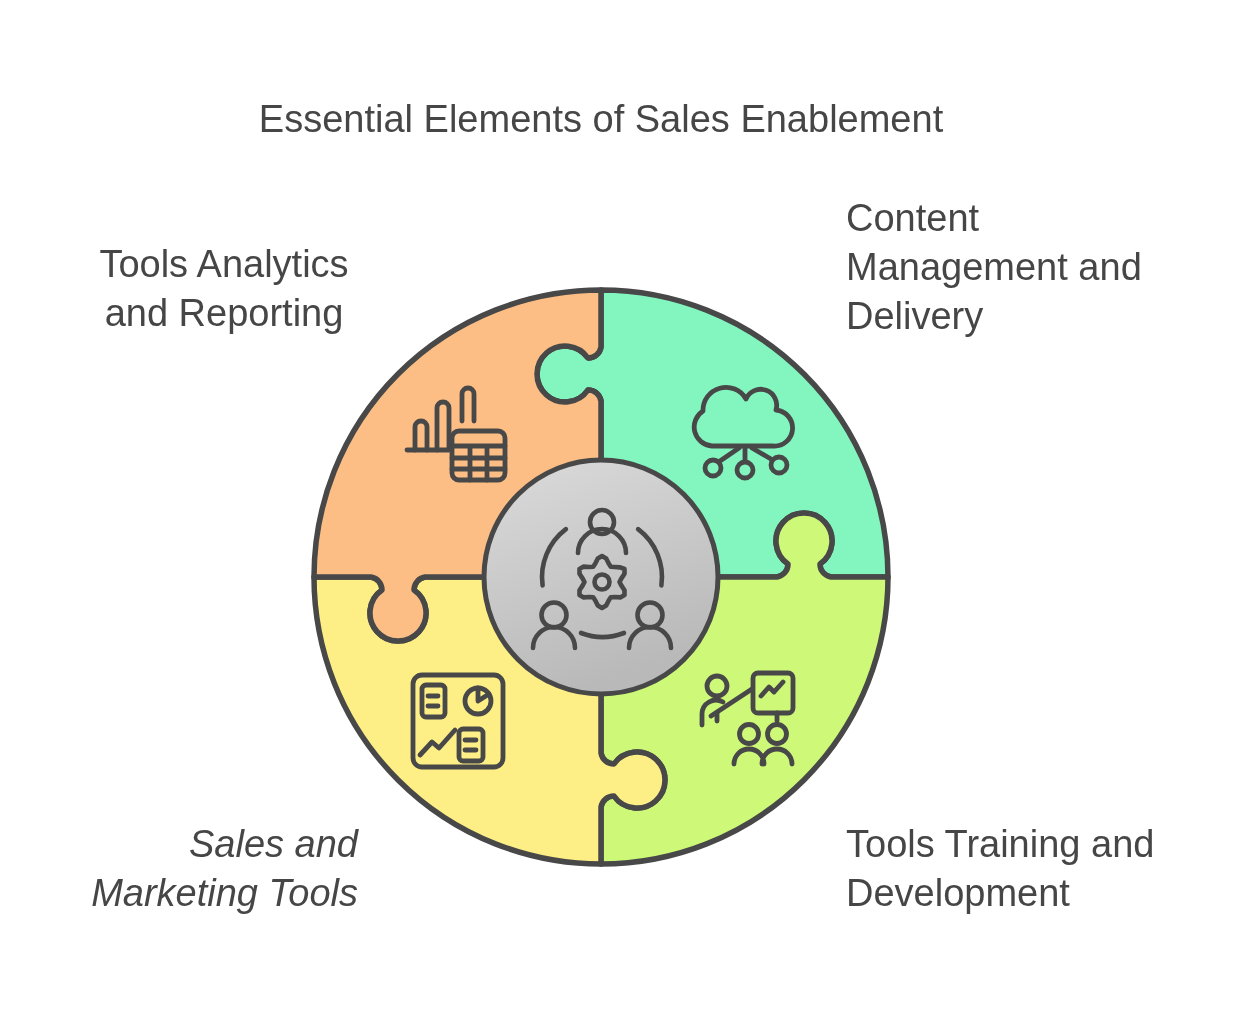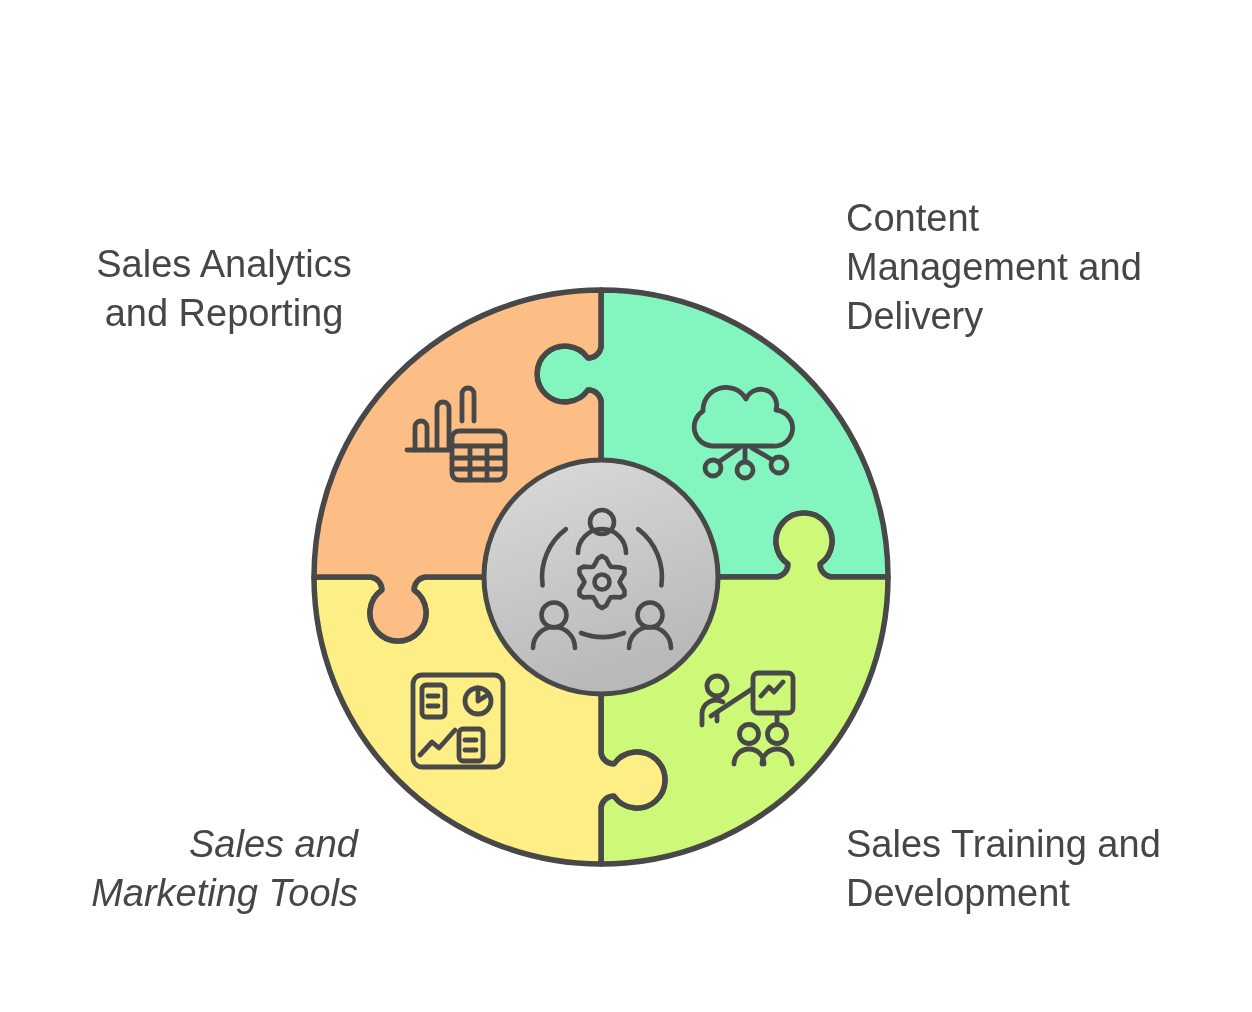--- a/index.html
+++ b/index.html
@@ -24,6 +24,7 @@
 
 <div class="stage">
 
+  <div class="title">Essential Elements of Sales Enablement</div>
 
   <svg width="1252" height="1012" viewBox="0 0 1252 1012">
     <defs>

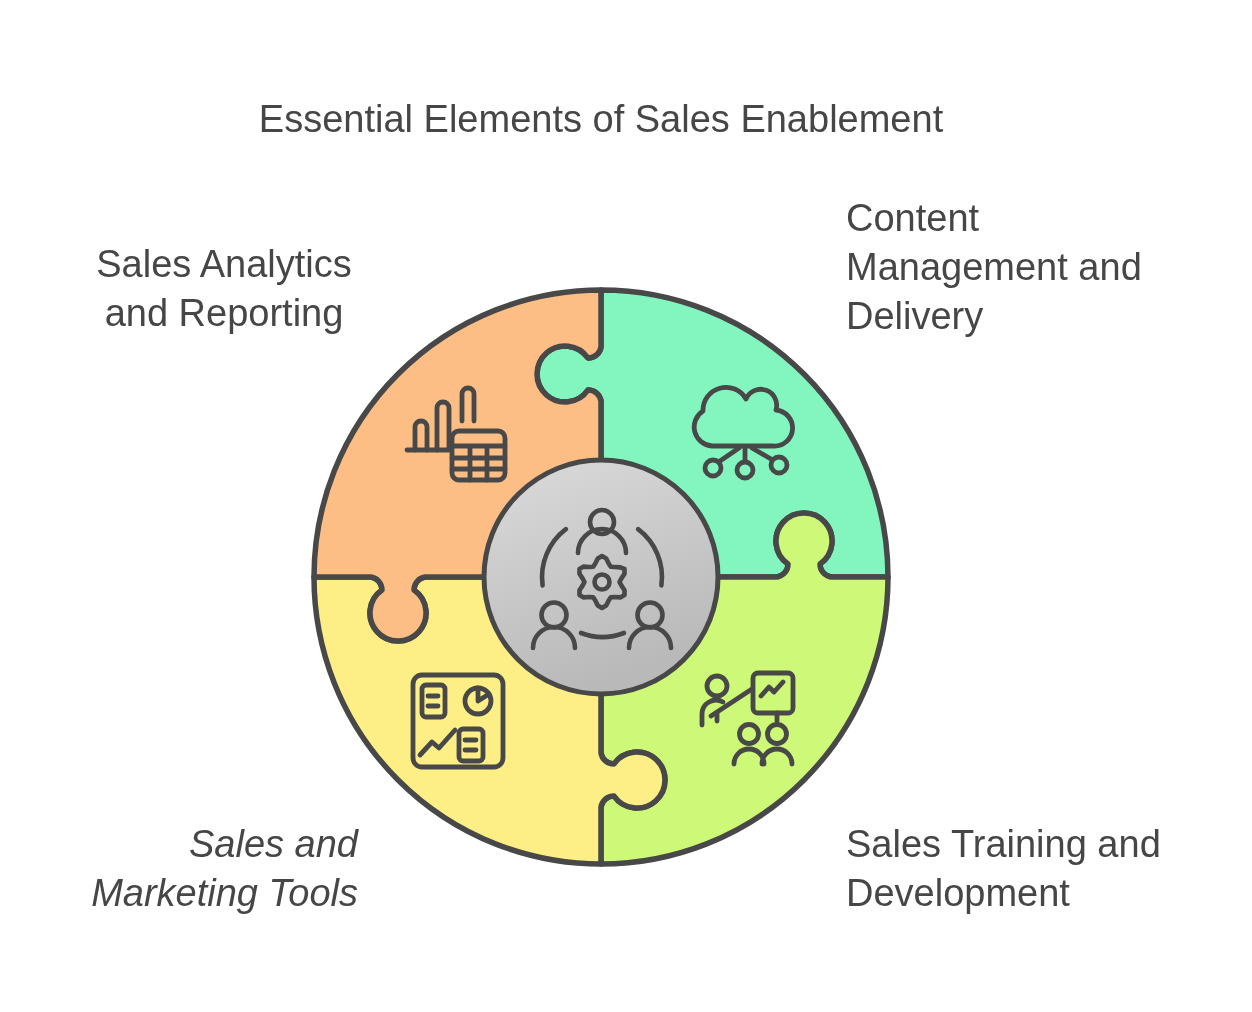--- a/index.html
+++ b/index.html
@@ -117,7 +117,7 @@
     </g>
   </svg>
 
-  <div class="label label-analytics">Sales Analytics
+  <div class="label label-analytics">Tools Analytics
 and Reporting</div>
   <div class="label label-content">Content
 Management and

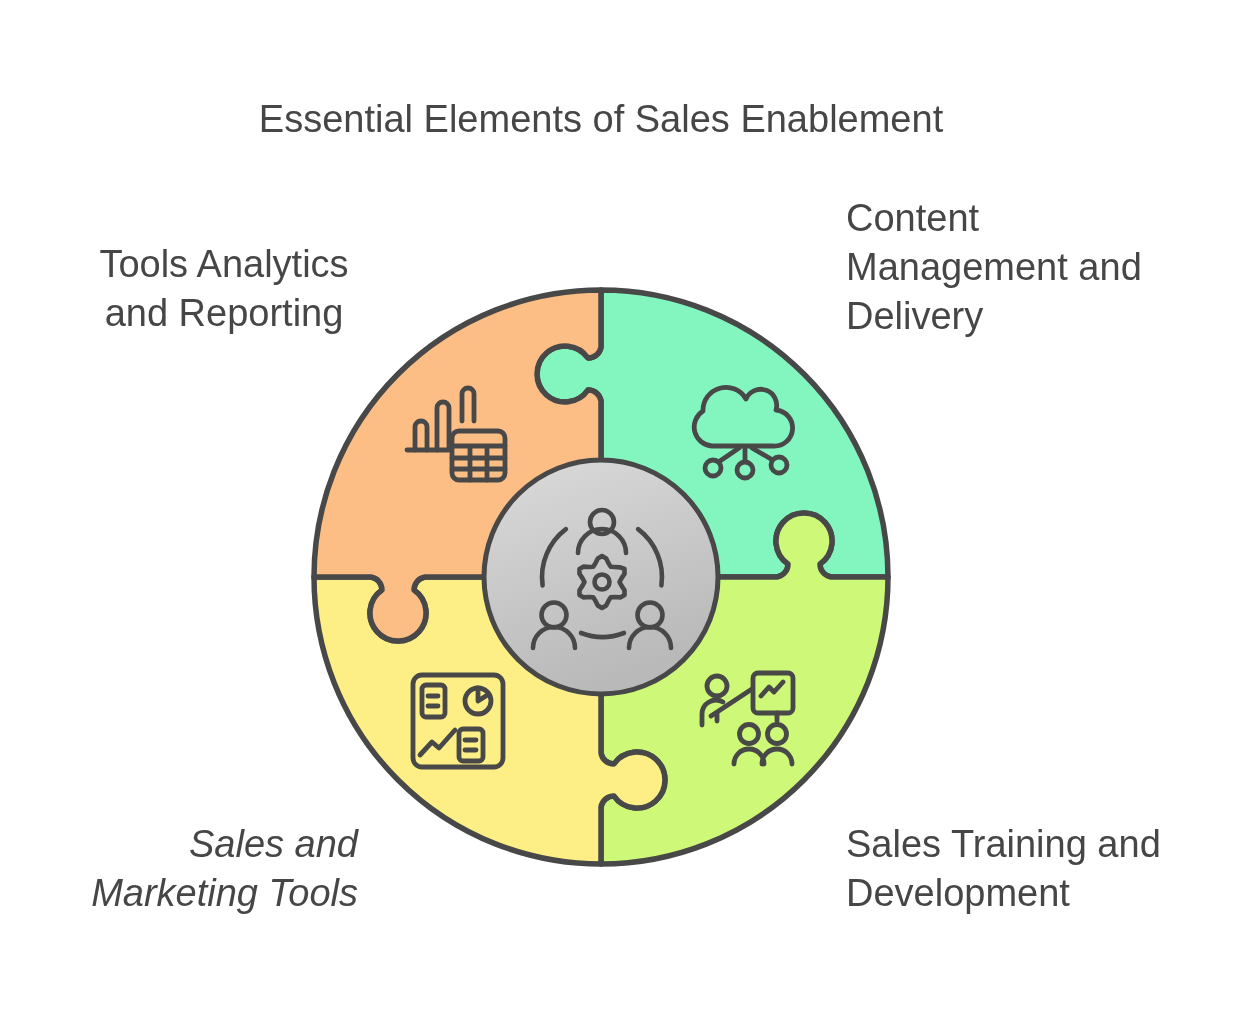--- a/index.html
+++ b/index.html
@@ -124,7 +124,7 @@
 Delivery</div>
   <div class="label label-tools">Sales and
 Marketing Tools</div>
-  <div class="label label-training">Sales Training and
+  <div class="label label-training">Tools Training and
 Development</div>
 
 </div>

